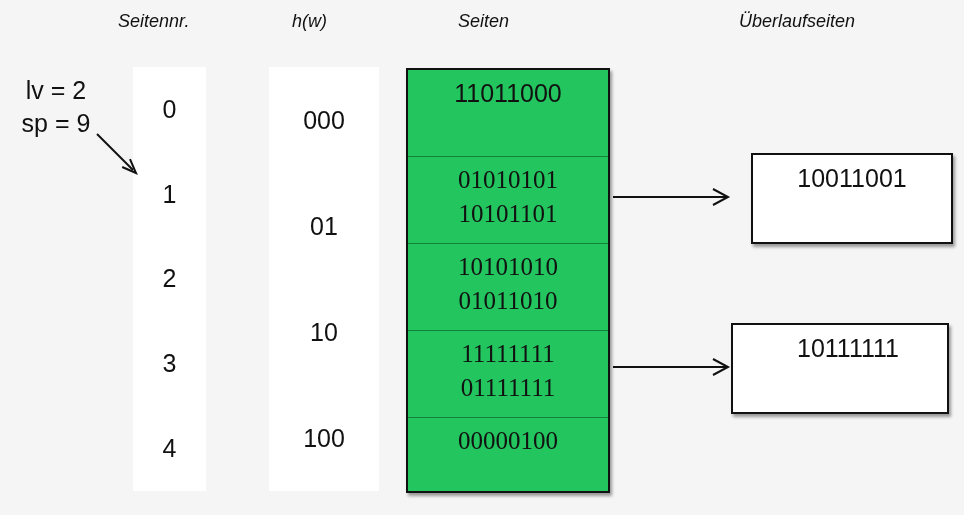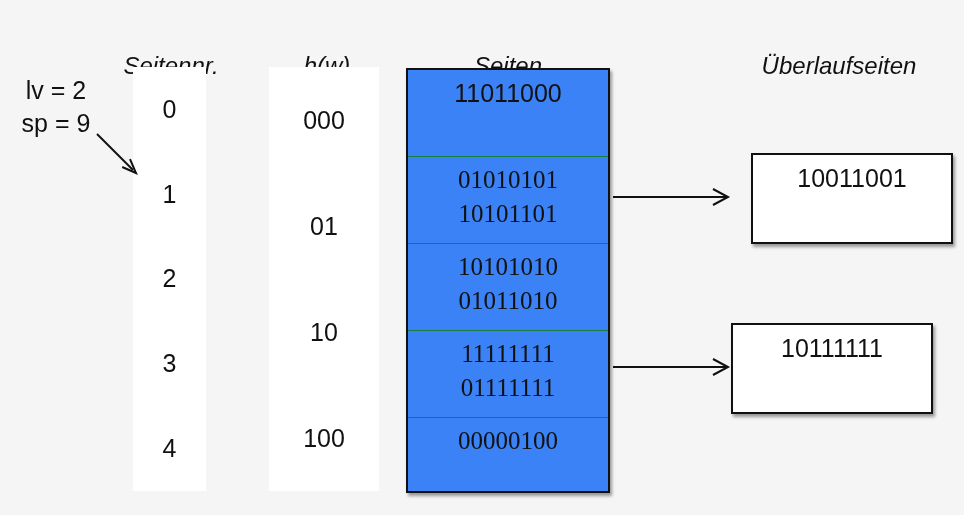--- a/index.html
+++ b/index.html
@@ -19,11 +19,9 @@
     top: 5px;
     height: 32px;
     line-height: 32px;
-    font-size: 24px;
+    font-size: 18px;
     font-style: italic;
-    text-align: center;
     white-space: nowrap;
-    margin-top: 45px;
   }
   .hdr-seitennr { left: 118px; width: 106px; }
   .hdr-hw       { left: 292px; width: 70px; }

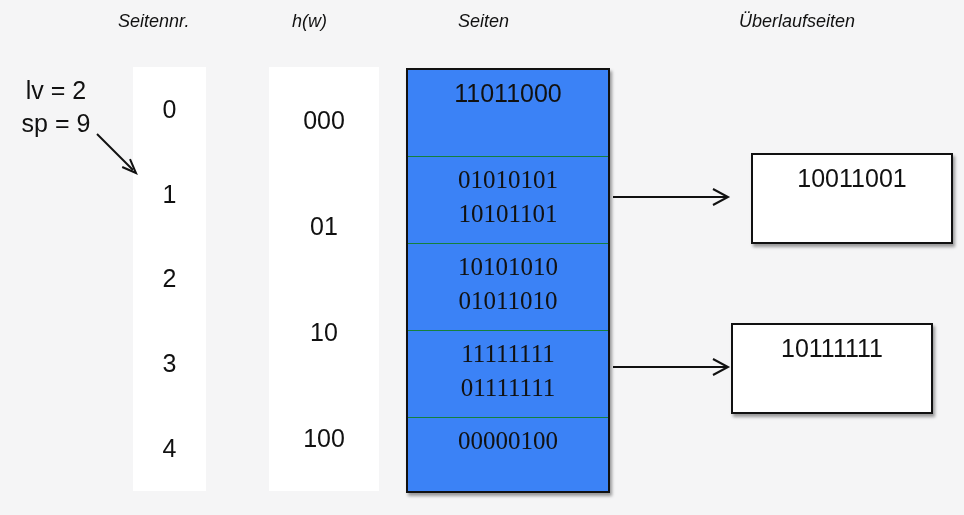--- a/index.html
+++ b/index.html
@@ -63,7 +63,7 @@
     top: 68px;
     width: 200px;
     height: 421px;
-    background: #3b82f6;
+    background: #22c55e;
     border: 2.5px solid #111;
     box-shadow: 2px 3px 3px rgba(0,0,0,0.38);
     display: flex;

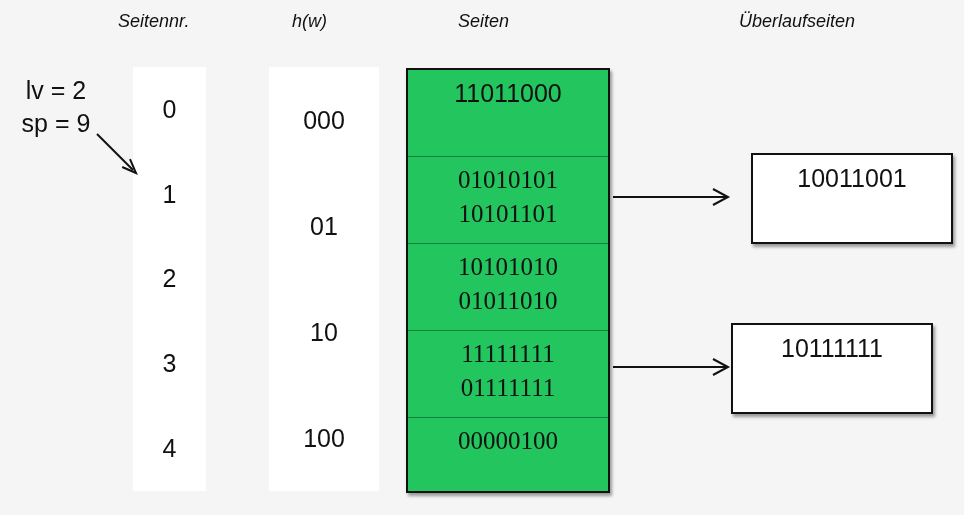--- a/index.html
+++ b/index.html
@@ -100,7 +100,7 @@
     box-sizing: content-box;
   }
   .obox-1 { top: 153px; margin-left: 20px; }
-  .obox-2 { top: 323px; }
+  .obox-2 { top: 323px; padding-left: 16px; }
 
   .arrows {
     position: absolute;

